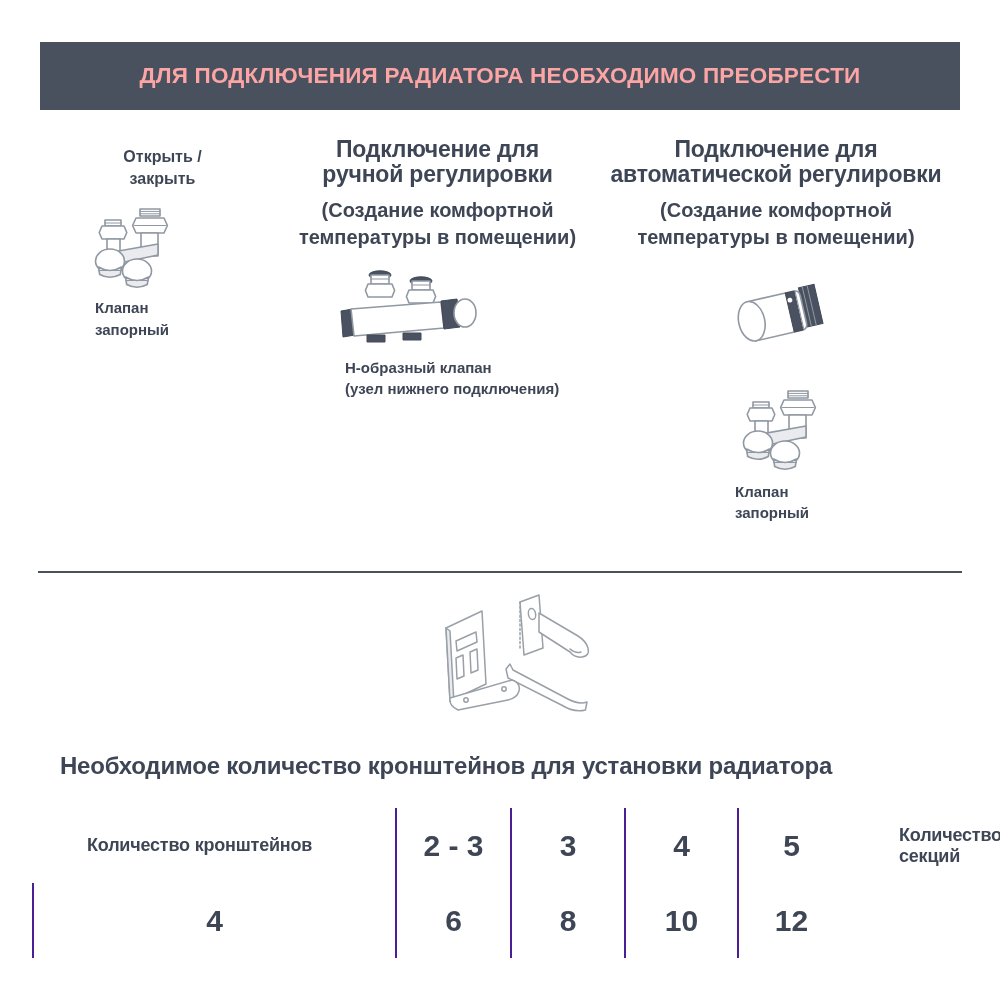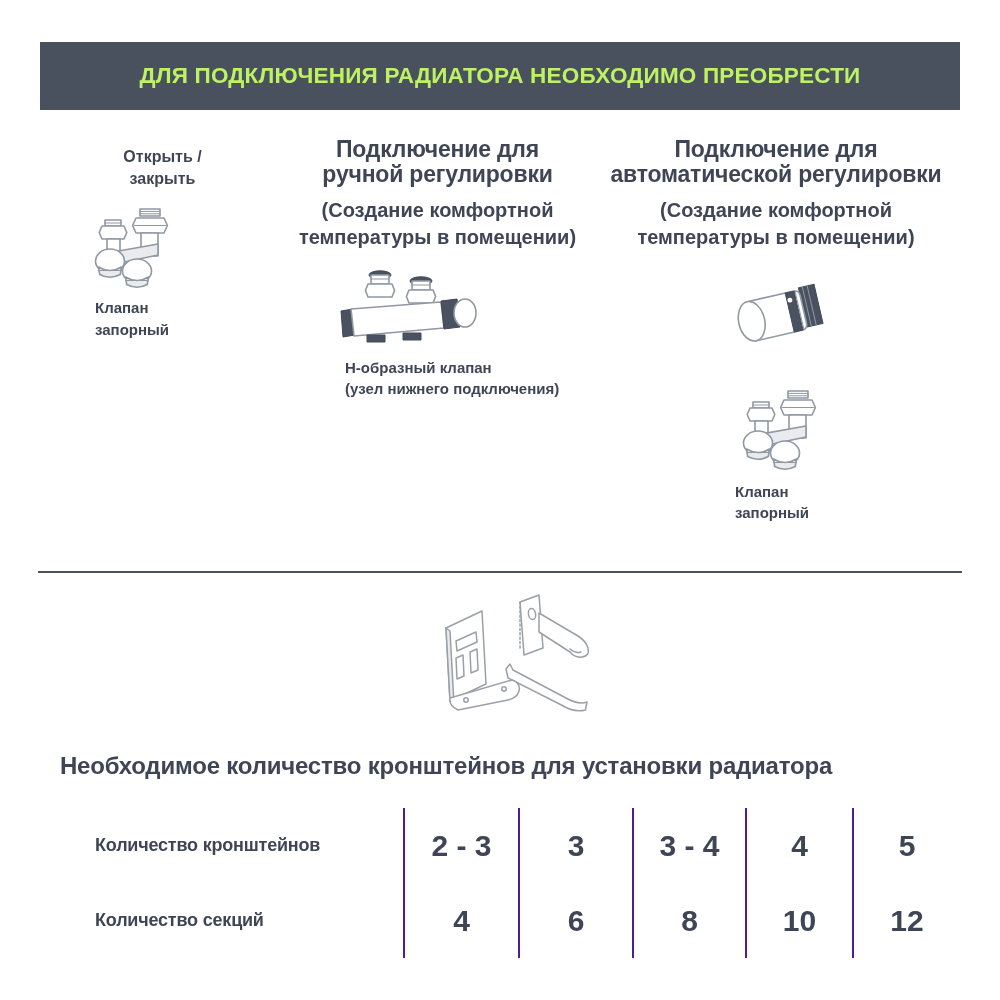--- a/index.html
+++ b/index.html
@@ -9,7 +9,7 @@
   
   .banner{position:absolute;left:40px;top:42px;width:920px;height:68px;
     display:flex;align-items:center;justify-content:center;}
-  .banner-title{color:#bef264;font-size:22.5px;font-weight:bold;letter-spacing:.2px;text-align:left;}
+  .banner-title{color:#fca5a5;font-size:22.5px;font-weight:bold;letter-spacing:.2px;text-align:left;}
 
   
   .col{position:absolute;top:137px;}

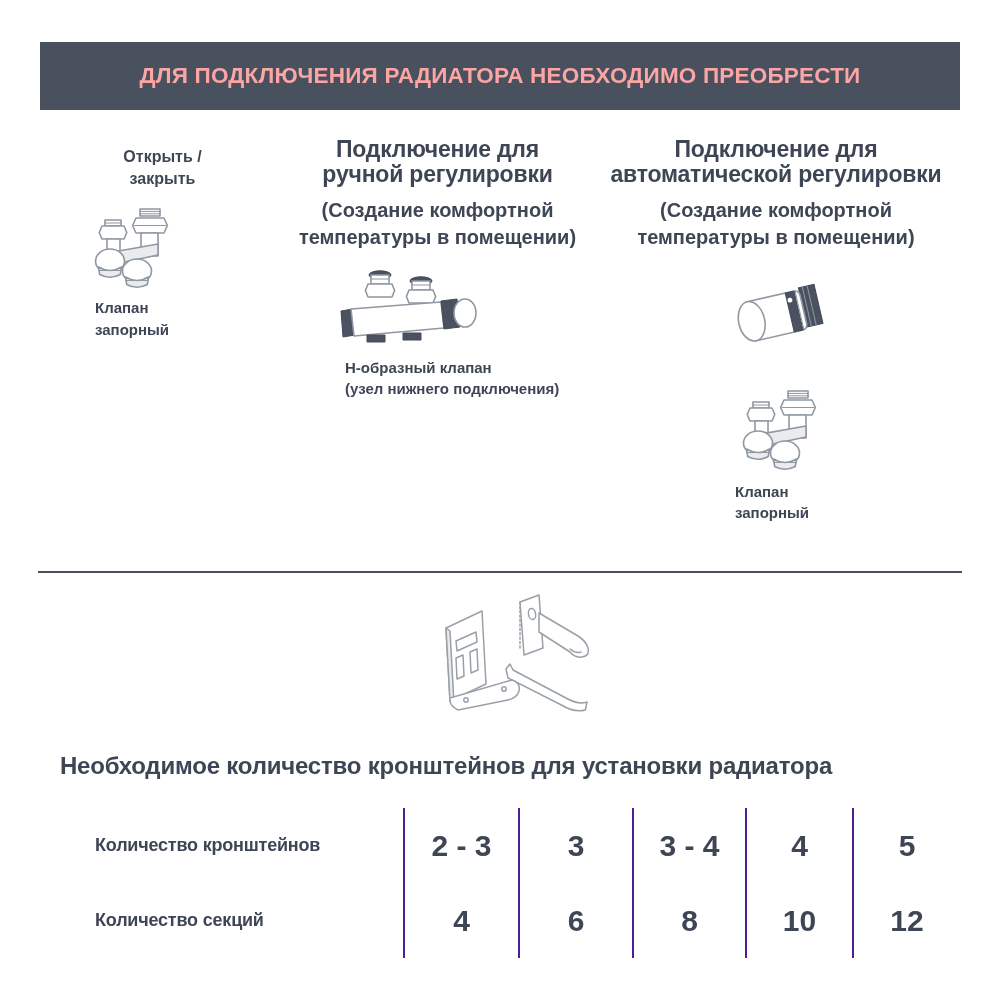--- a/index.html
+++ b/index.html
@@ -48,7 +48,7 @@
   .section-title{position:absolute;left:0;top:752px;width:892px;text-align:center;
     font-size:24px;font-weight:bold;letter-spacing:-.2px;}
 
-  .qty-table{position:absolute;left:40px;top:808px;width:920px;
+  .qty-table{position:absolute;left:32px;top:808px;width:920px;
     display:grid;grid-template-columns:363px 115px 114px 113px 107px 108px;
     grid-template-rows:75px 75px;}
   .qt-label{display:flex;align-items:center;padding-left:55px;

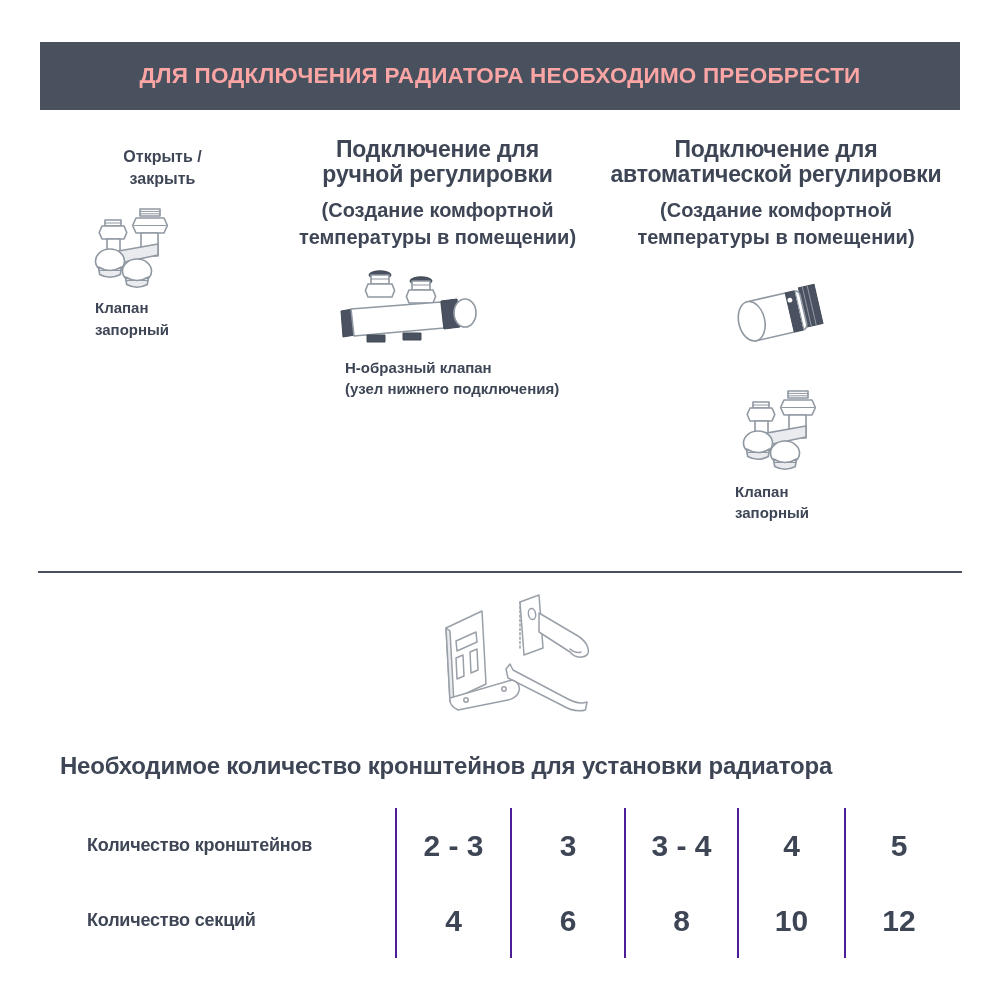--- a/index.html
+++ b/index.html
@@ -198,7 +198,6 @@
     <div class="qt-label">Количество кронштейнов</div>
     <div class="qt-val">2 - 3</div>
     <div class="qt-val">3</div>
-    <div class="qt-val">3 - 4</div>
     <div class="qt-val">4</div>
     <div class="qt-val">5</div>
     <div class="qt-label">Количество секций</div>

